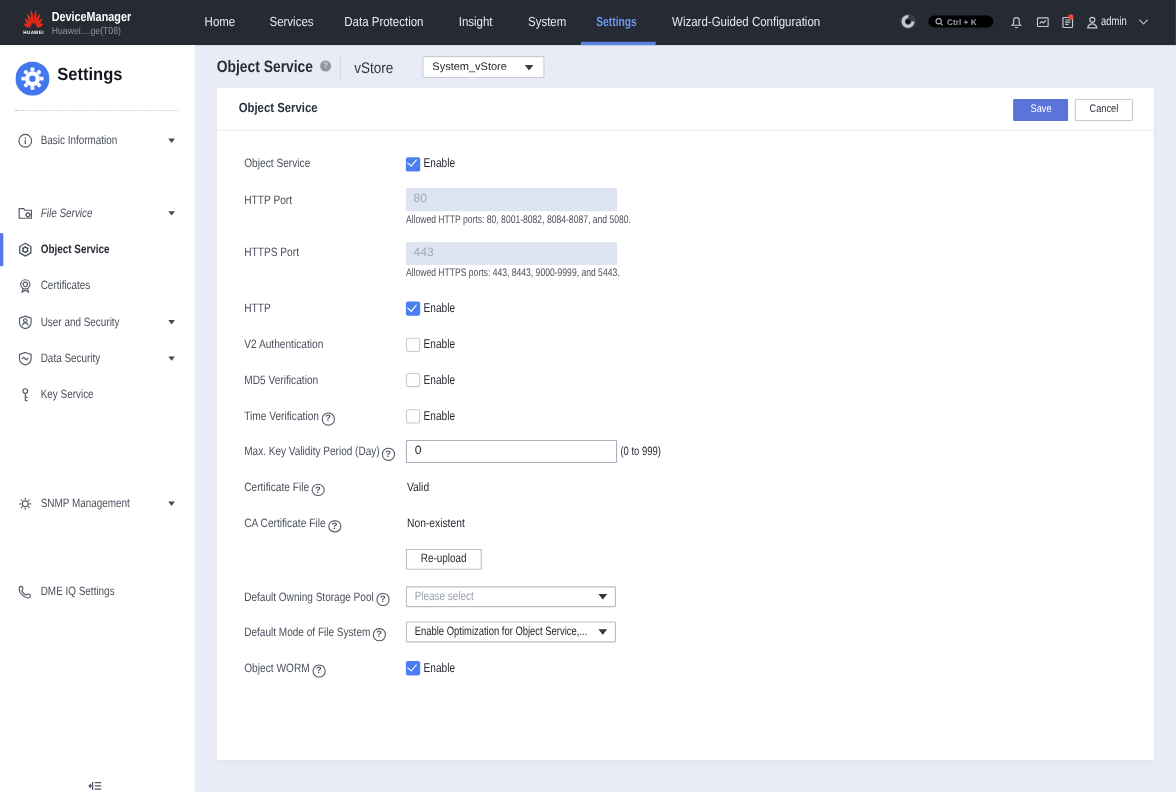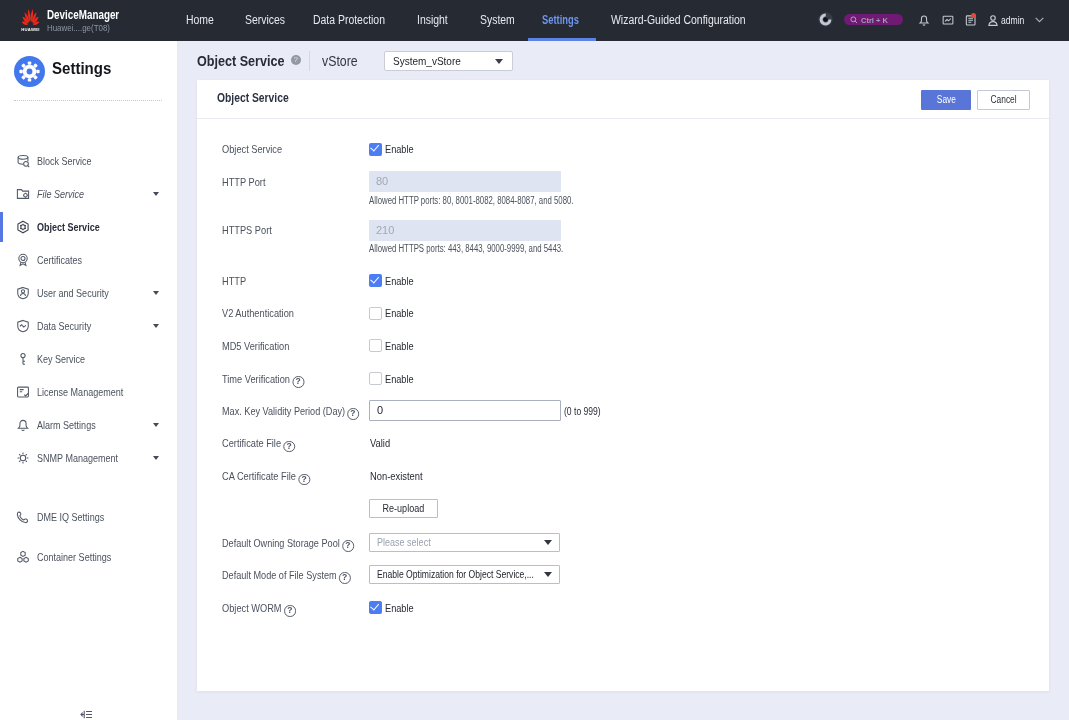--- a/index.html
+++ b/index.html
@@ -94,7 +94,7 @@
         <circle cx="7.5" cy="7.5" r="4.4" fill="none" stroke="#c3c8d1" stroke-width="3" stroke-dasharray="20.5 7.1"></circle>
         <circle cx="7.5" cy="7.5" r="2.1" fill="#0d1117"></circle>
       </svg>
-    <div class="abs" style="left:844px;top:14px;width:59px;height:11px;background:#701a75;border-radius:5.5px;">
+    <div class="abs" style="left:844px;top:14px;width:59px;height:11px;background:#000000;border-radius:5.5px;">
       <svg class="abs" style="left:6px;top:2px" width="8" height="8" viewBox="0 0 13 13" fill="none" stroke="#a7aebb" stroke-width="1.6">
           <circle cx="5.4" cy="5.4" r="3.9"></circle>
           <path d="M8.4 8.4l3 3"></path>

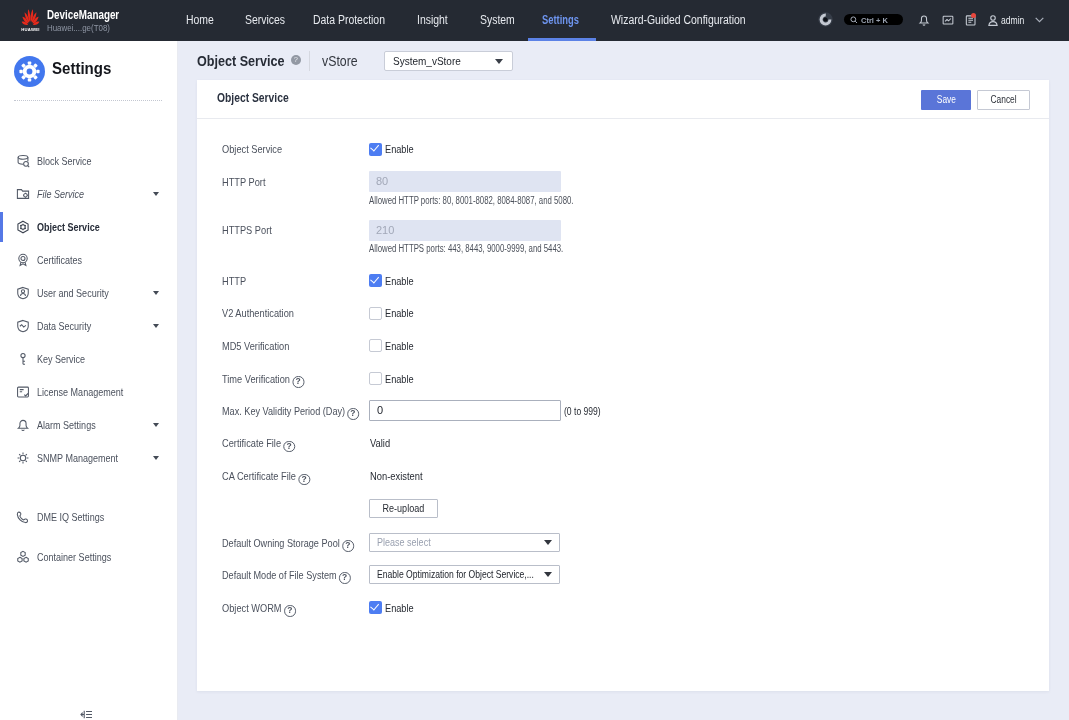--- a/index.html
+++ b/index.html
@@ -35,7 +35,7 @@
 #pg-info:after { content:"?"; position:absolute; left:2.8px; top:0px; font-size:7.5px; color:#e8eaee; line-height:10px; }
 #pg-sep { position:absolute; left:309px; top:51px; width:1px; height:20px; background:#d5d8e0; }
 #vstore-lab { position:absolute; left:322px; top:53px; font-size:14px; color:#32363e; }
-#vstore-dd { position:absolute; left:384px; top:51px; width:129px; height:20px; background:#fff; border:1px solid #c9cdd8; border-radius:2px; }
+#vstore-dd { position:absolute; left:384px; top:51px; width:111px; height:20px; background:#fff; border:1px solid #c9cdd8; border-radius:2px; }
 #vstore-dd span { position:absolute; left:8px; top:3.5px; font-size:10px; color:#23272e; }
 #vstore-dd .car { position:absolute; right:9px; top:7px; width:0; height:0; border-left:4.5px solid transparent; border-right:4.5px solid transparent; border-top:5px solid #3a3f48; }
 #card { position:absolute; left:197px; top:80px; width:852px; height:611px; background:#fff; box-shadow:0 1px 3px rgba(60,70,100,0.07); }

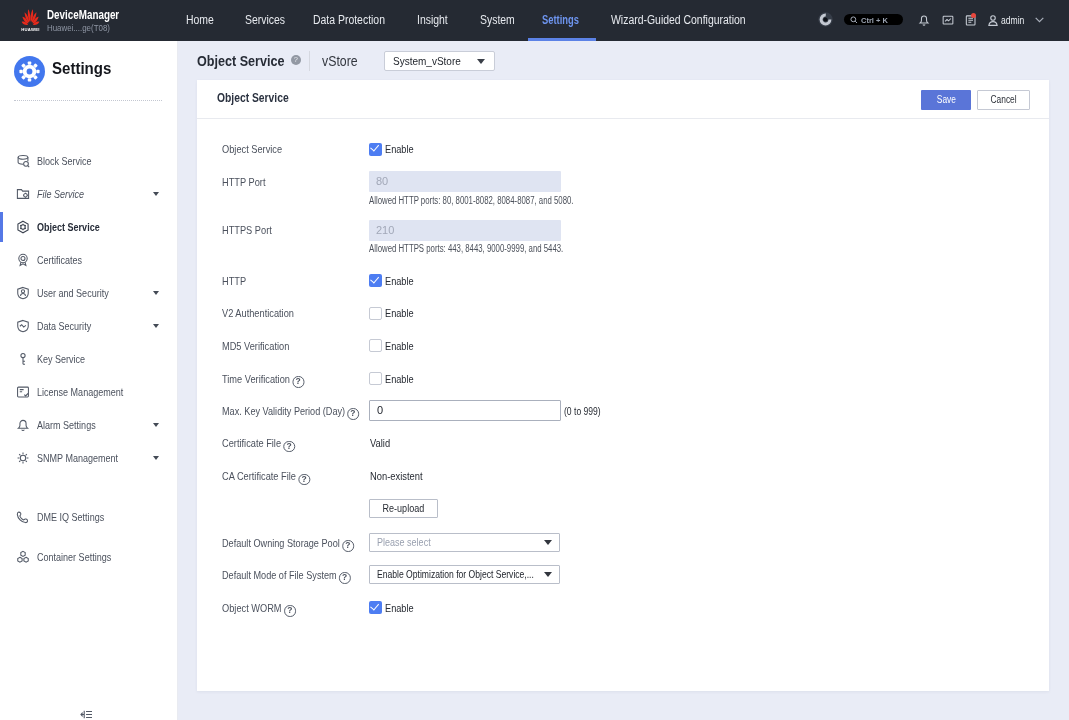--- a/index.html
+++ b/index.html
@@ -146,6 +146,15 @@
   <div id="side-title"><span class="tx s94">Settings</span></div>
   <div id="side-dots"></div>
   <div id="selbar" style="top:171px;height:30px;"></div>
+  <div class="mi" style="top:70.5px;">
+      <svg class="ico" viewBox="0 0 16 16">
+        <circle cx="8" cy="8" r="6.6" fill="none" stroke="#525966" stroke-width="1.2"></circle>
+        <rect x="7.35" y="7" width="1.3" height="4.4" fill="#525966"></rect>
+        <rect x="7.35" y="4.4" width="1.3" height="1.4" fill="#525966"></rect>
+      </svg>
+      <span class="lab">Basic Information</span>
+      <i class="chev"></i>
+    </div>
   <div class="mi" style="top:103.5px;">
       <svg class="ico" viewBox="0 0 16 16" fill="none" stroke="#525966" stroke-width="1.2">
         <ellipse cx="8" cy="3.8" rx="5.6" ry="2.2"></ellipse>

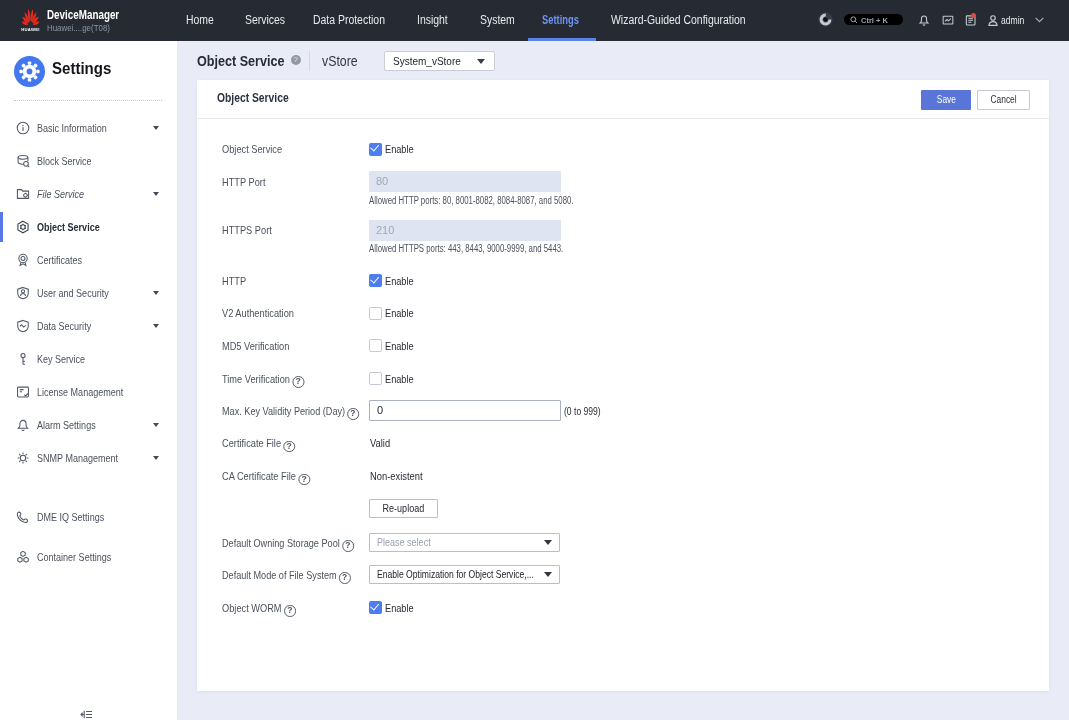--- a/index.html
+++ b/index.html
@@ -155,16 +155,6 @@
       <span class="lab">Basic Information</span>
       <i class="chev"></i>
     </div>
-  <div class="mi" style="top:103.5px;">
-      <svg class="ico" viewBox="0 0 16 16" fill="none" stroke="#525966" stroke-width="1.2">
-        <ellipse cx="8" cy="3.8" rx="5.6" ry="2.2"></ellipse>
-        <path d="M2.4 3.8v5.6c0 1.3 2.5 2.2 5.6 2.2"></path>
-        <path d="M13.6 3.8v4.4"></path>
-        <circle cx="11.4" cy="11.2" r="2.7"></circle>
-        <path d="M13.4 13.2l1.7 1.7"></path>
-      </svg>
-      <span class="lab">Block Service</span>
-    </div>
   <div class="mi" style="top:136.5px;font-style:italic;">
       <svg class="ico" viewBox="0 0 16 16" fill="none" stroke="#525966" stroke-width="1.2">
         <path d="M1.6 3h4.6l1.4 1.7h6.8V13H1.6z"></path>

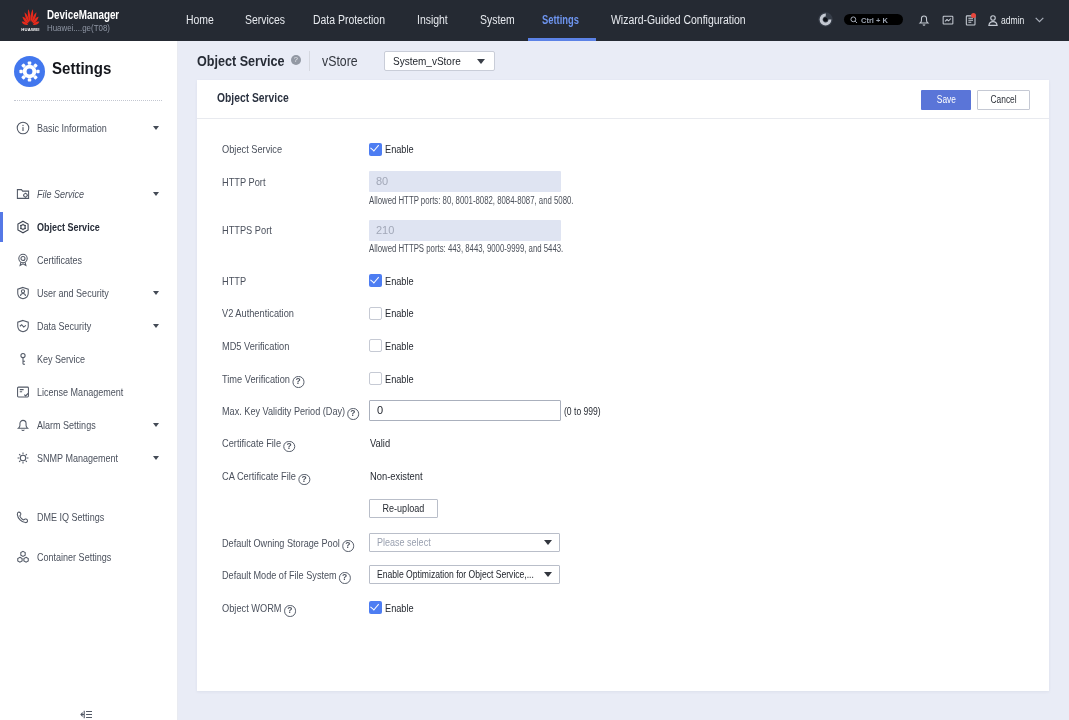--- a/index.html
+++ b/index.html
@@ -270,7 +270,7 @@
   <div class="helper" style="top:194.5px;">Allowed HTTP ports: 80, 8001-8082, 8084-8087, and 5080.</div>
 
   <div class="flabel" style="top:223px;">HTTPS Port</div>
-  <div class="inp-d" style="top:219.5px;">210</div>
+  <div class="inp-d" style="top:219.5px;">443</div>
   <div class="helper" style="top:242.5px;">Allowed HTTPS ports: 443, 8443, 9000-9999, and 5443.</div>
 
   <div class="flabel" style="top:273.5px;">HTTP</div>

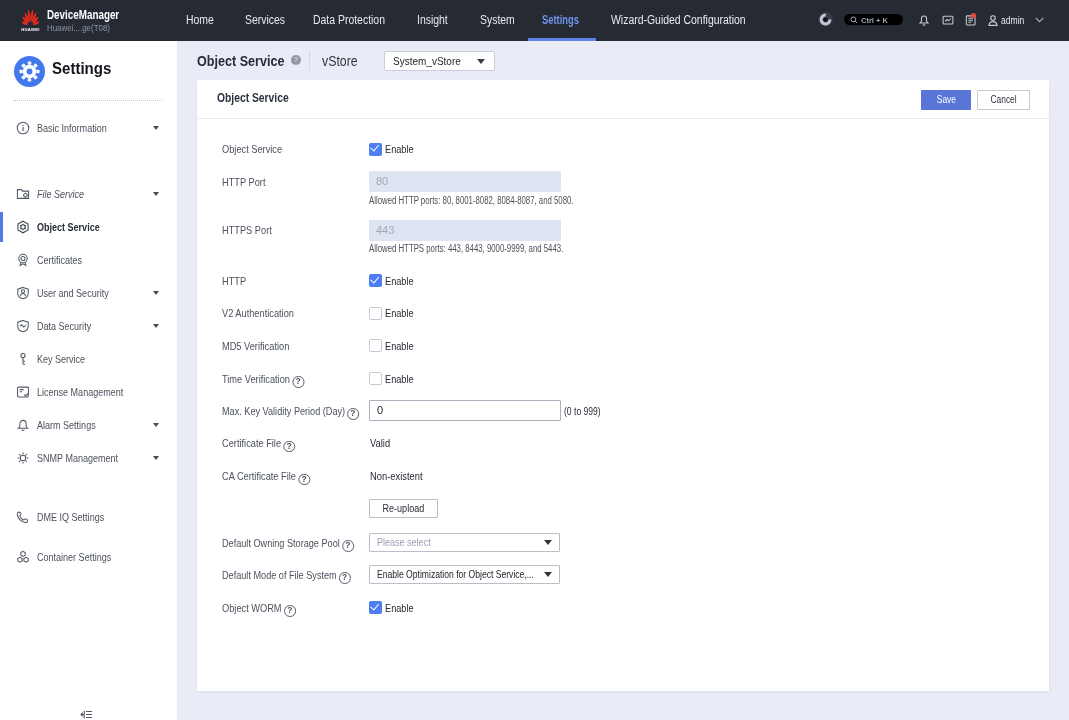--- a/index.html
+++ b/index.html
@@ -204,14 +204,6 @@
       </svg>
       <span class="lab">Key Service</span>
     </div>
-  <div class="mi" style="top:334.5px;">
-      <svg class="ico" viewBox="0 0 16 16" fill="none" stroke="#525966" stroke-width="1.2">
-        <rect x="1.8" y="2.4" width="12.4" height="11.2" rx="1"></rect>
-        <path d="M4.3 5.3h4.4M4.3 7.8h2.7"></path>
-        <path d="M9.5 10.9l1.5 1.5 2.7-2.7" stroke-width="1.3"></path>
-      </svg>
-      <span class="lab">License Management</span>
-    </div>
   <div class="mi" style="top:367.5px;">
       <svg class="ico" viewBox="0 0 16 16" fill="none" stroke="#525966" stroke-width="1.2">
         <path d="M2.8 11.6c1-.8 1.7-1.3 1.7-2.9V6.2A3.5 3.5 0 0 1 8 2.7a3.5 3.5 0 0 1 3.5 3.5v2.5c0 1.6.7 2.1 1.7 2.9z"></path>

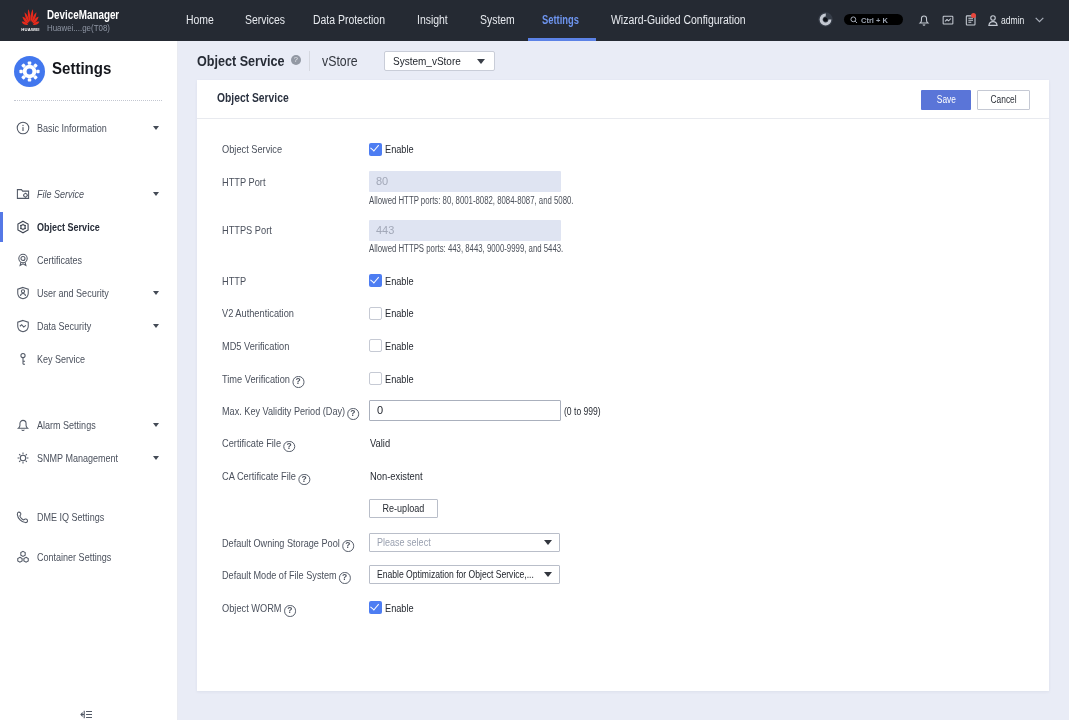--- a/index.html
+++ b/index.html
@@ -204,14 +204,6 @@
       </svg>
       <span class="lab">Key Service</span>
     </div>
-  <div class="mi" style="top:367.5px;">
-      <svg class="ico" viewBox="0 0 16 16" fill="none" stroke="#525966" stroke-width="1.2">
-        <path d="M2.8 11.6c1-.8 1.7-1.3 1.7-2.9V6.2A3.5 3.5 0 0 1 8 2.7a3.5 3.5 0 0 1 3.5 3.5v2.5c0 1.6.7 2.1 1.7 2.9z"></path>
-        <path d="M6.6 13.3a1.45 1.45 0 0 0 2.8 0"></path>
-      </svg>
-      <span class="lab">Alarm Settings</span>
-      <i class="chev"></i>
-    </div>
   <div class="mi" style="top:400.5px;">
       <svg class="ico" viewBox="0 0 16 16" fill="none" stroke="#525966" stroke-width="1.2">
         <circle cx="8" cy="8" r="3.1"></circle>

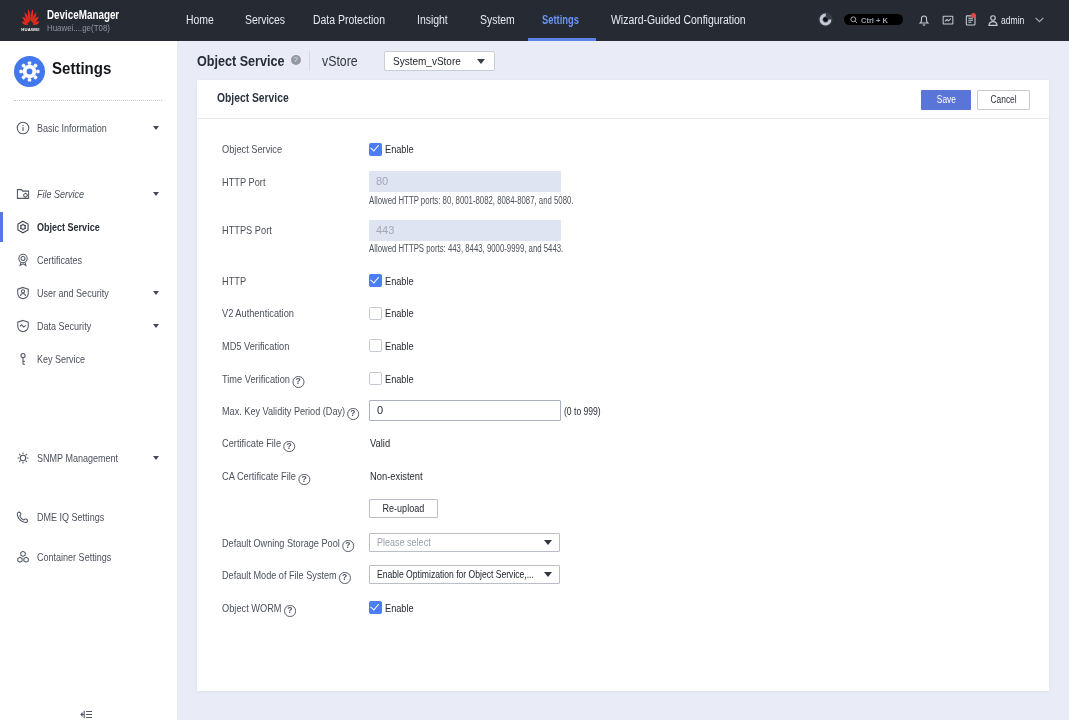--- a/index.html
+++ b/index.html
@@ -212,7 +212,7 @@
       <span class="lab">SNMP Management</span>
       <i class="chev"></i>
     </div>
-  <div class="mi" style="top:459px;">
+  <div class="mi" style="top:480px;">
       <svg class="ico" viewBox="0 0 16 16" fill="none" stroke="#525966" stroke-width="1.2">
         <path d="M3.1 2.4c2.1 0 2.7 1.7 2.3 2.7l-1 1.9c.8 1.9 2.5 3.6 4.2 4.4l1.9-1c1-.4 2.7.2 2.7 2.3-.2 1-1 1.7-2.3 1.7-4.6-.4-9-4.8-9.4-9.4 0-1.3.6-2.3 1.6-2.6z"></path>
       </svg>

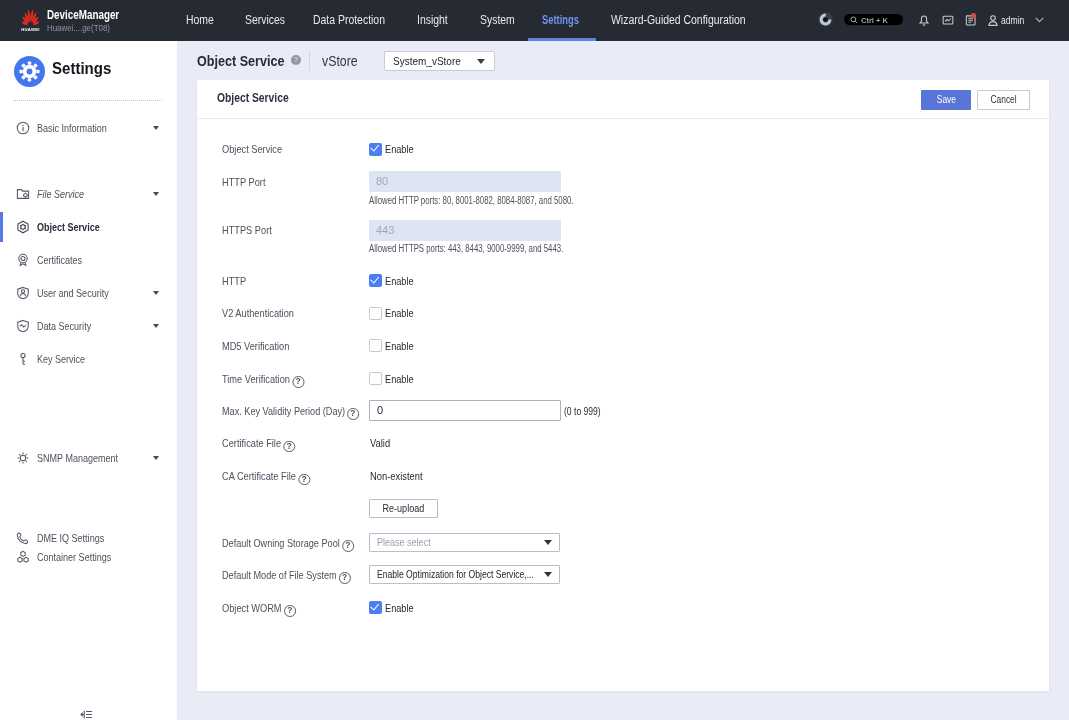--- a/index.html
+++ b/index.html
@@ -218,14 +218,6 @@
       </svg>
       <span class="lab">DME IQ Settings</span>
     </div>
-  <div class="mi" style="top:499.5px;">
-      <svg class="ico" viewBox="0 0 16 16" fill="none" stroke="#525966" stroke-width="1.2">
-        <path d="M8 1.6l2.5 1.4v2.9L8 7.3 5.5 5.9V3z"></path>
-        <path d="M4.5 8.3L7 9.7v2.9l-2.5 1.4L2 12.6V9.7z"></path>
-        <path d="M11.5 8.3l2.5 1.4v2.9l-2.5 1.4L9 12.6V9.7z"></path>
-      </svg>
-      <span class="lab">Container Settings</span>
-    </div>
   <svg class="abs" style="left:80px;top:668px" width="13" height="11" viewBox="0 0 14 12" fill="none" stroke="#525966" stroke-width="1.2">
       <path d="M4.5 2v8M4.5 6L1 6M2.8 4L1 6l1.8 2"></path>
       <path d="M6.5 2.8h6.5M6.5 6h6.5M6.5 9.2h6.5"></path>

